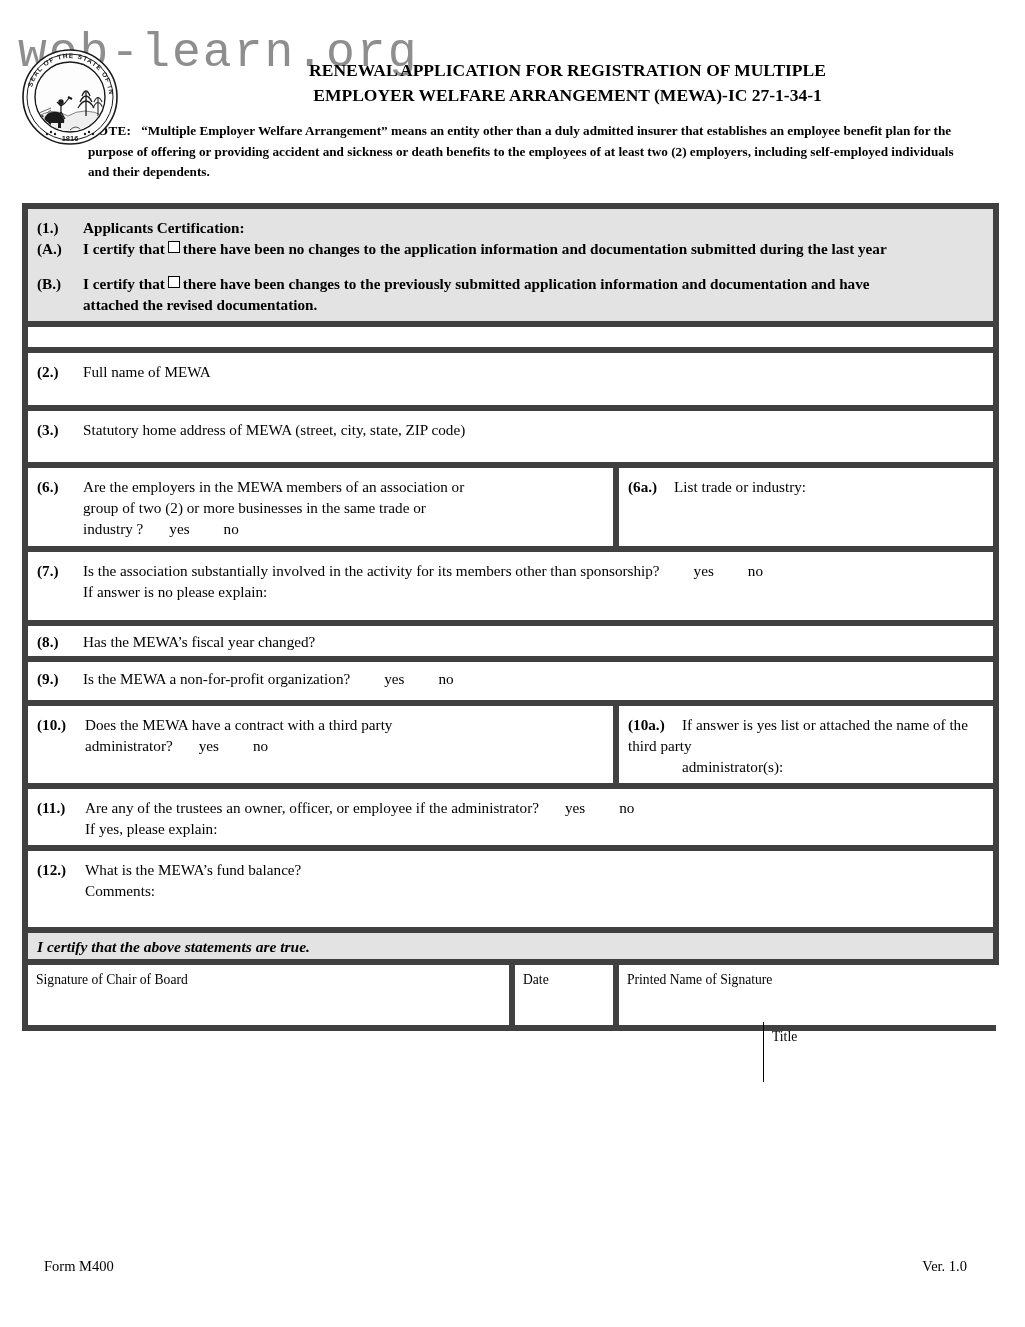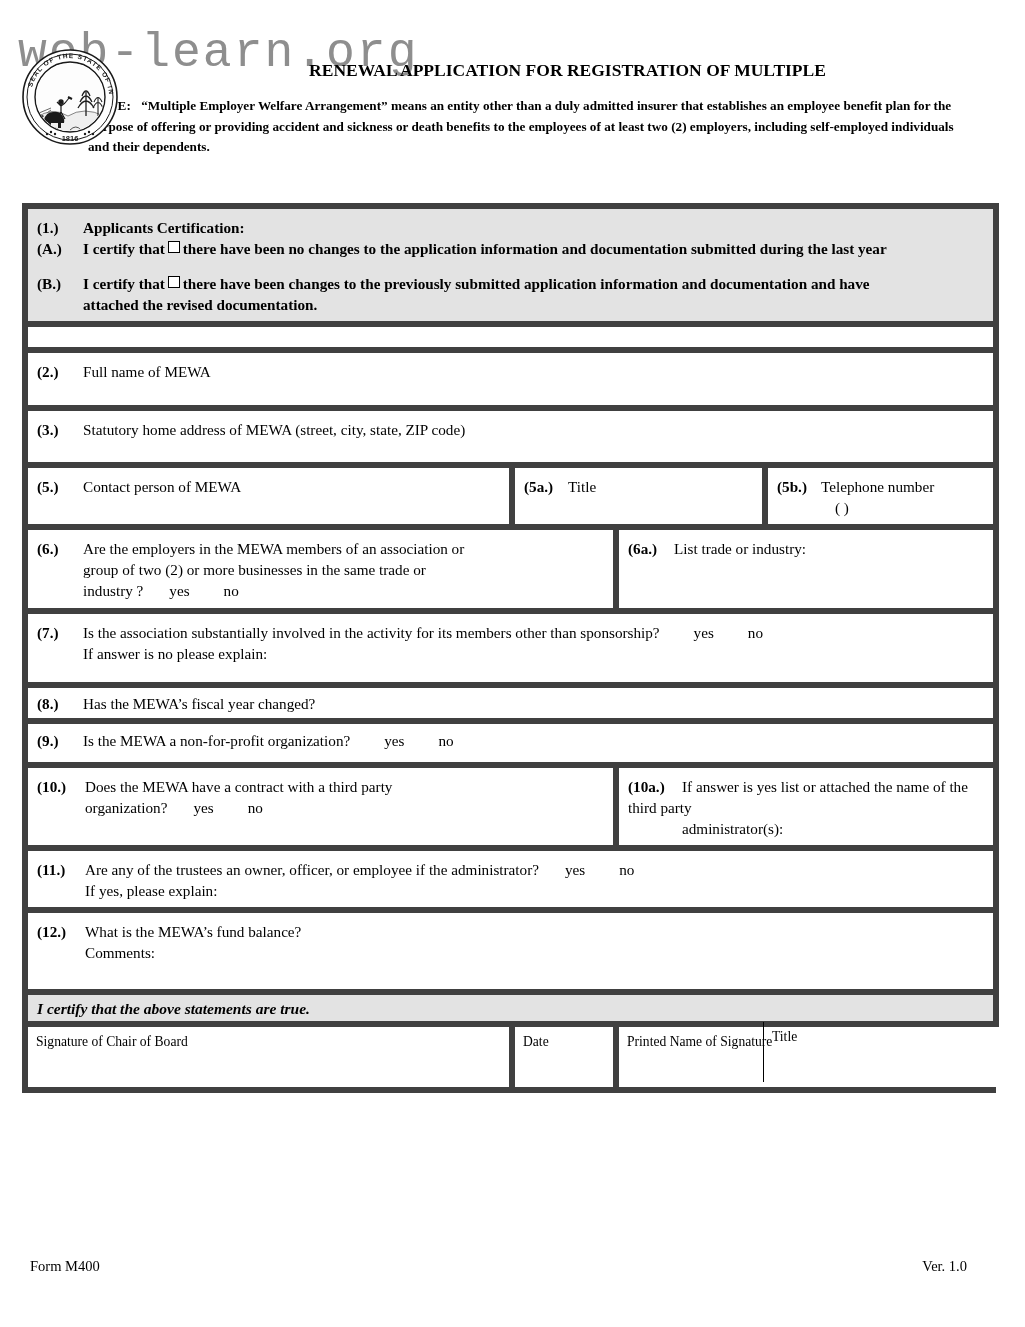--- a/index.html
+++ b/index.html
@@ -216,6 +216,7 @@
 
 <div id="header-block">
   <div class="title-line">RENEWAL APPLICATION FOR REGISTRATION OF MULTIPLE</div>
+  <div class="title-line">EMPLOYER WELFARE ARRANGEMENT (MEWA)-IC 27-1-34-1</div>
   <div id="note-block">
     <span class="note-label">NOTE:</span>&nbsp;&nbsp;&nbsp;<span>“Multiple Employer Welfare Arrangement” means an entity other than a duly admitted insurer that establishes an employee benefit plan for the purpose of offering or providing accident and sickness or death benefits to the employees of at least two (2) employers, including self-employed individuals and their dependents.</span>
   </div>

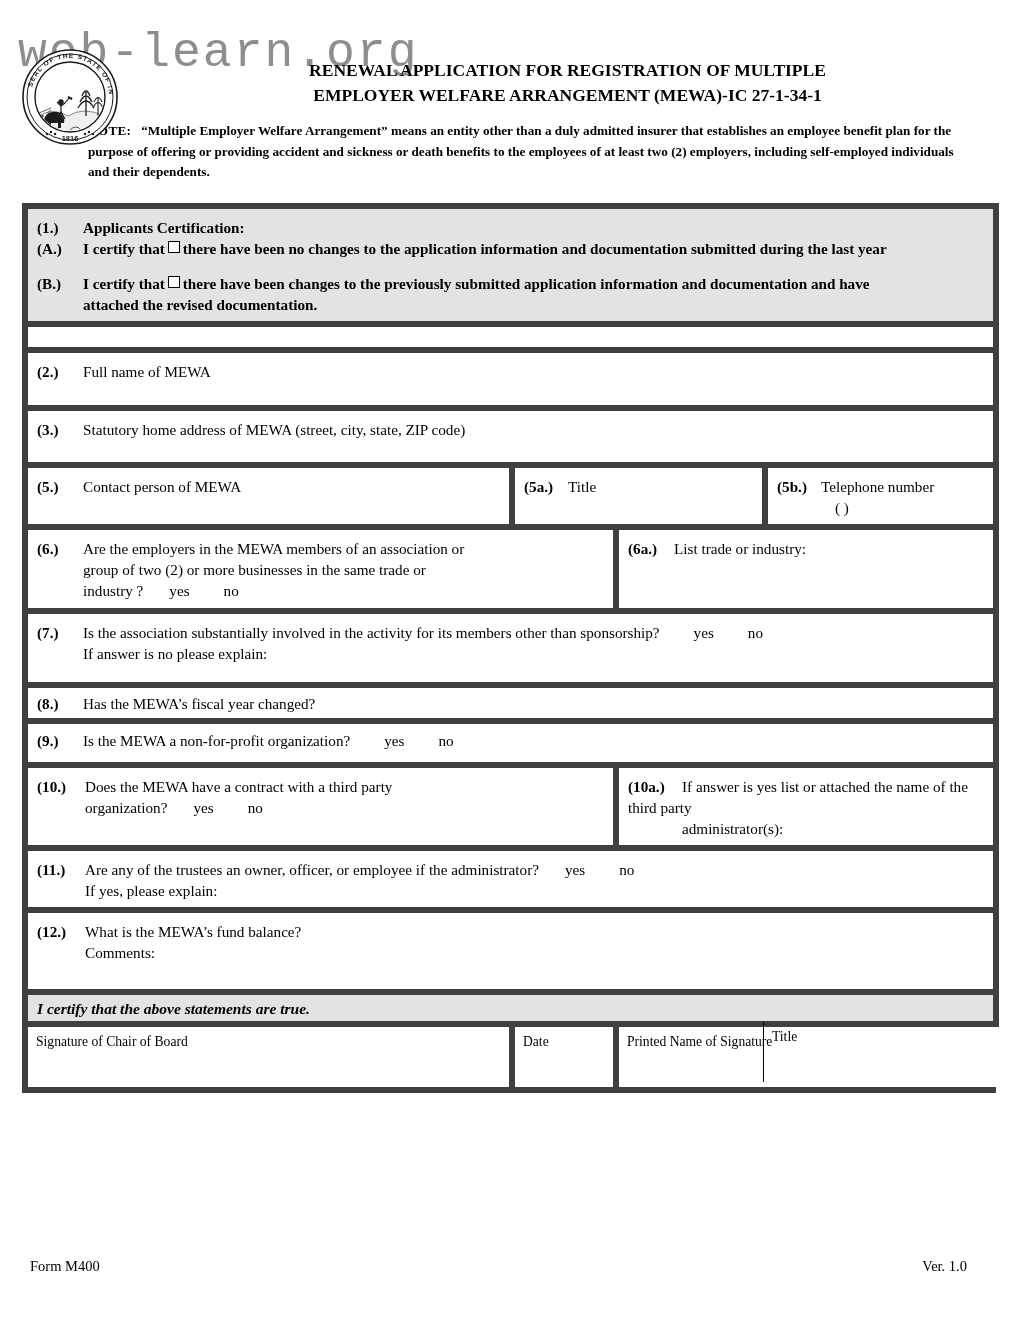--- a/index.html
+++ b/index.html
@@ -271,26 +271,6 @@
   </tr>
 
 
-  <tr>
-    <td colspan="2" class="thick-left thick-bottom" style="height:56px;">
-      <div class="cellpad">
-        <span class="num num-w">(5.)</span><span>Contact person of MEWA</span>
-      </div>
-    </td>
-    <td colspan="3" class="thick-bottom mid-div">
-      <div class="cellpad">
-        <span class="num" style="width:44px;">(5a.)</span><span>Title</span>
-      </div>
-    </td>
-    <td class="thick-bottom thick-right mid-div">
-      <div class="cellpad">
-        <span class="row-line">
-          <span class="num" style="width:44px;">(5b.)</span><span>Telephone number</span>
-        </span>
-        <span class="row-line" style="padding-left:58px;">(        )</span>
-      </div>
-    </td>
-  </tr>
 
   <tr>
     <td colspan="3" class="thick-left thick-bottom" style="height:78px;">

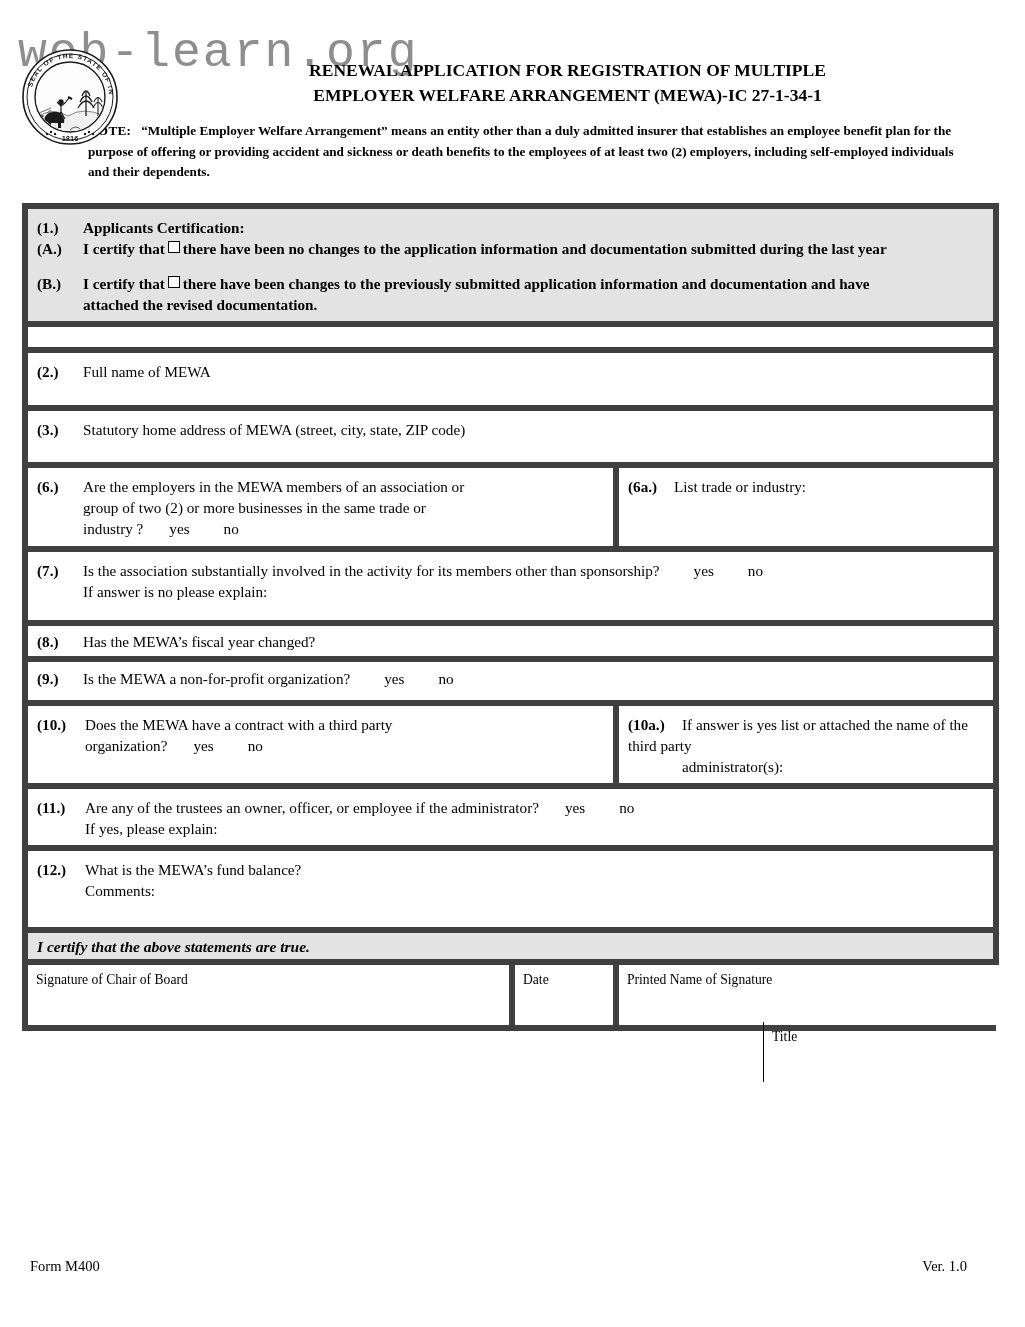--- a/index.html
+++ b/index.html
@@ -325,7 +325,7 @@
           <span class="num num-w2">(10.)</span><span>Does the MEWA have a contract with a third party</span>
         </span>
         <span class="hang2">
-          <span>organization?</span><span class="sp-md"></span><span>yes</span><span class="sp-lg"></span><span>no</span>
+          <span>administrator?</span><span class="sp-md"></span><span>yes</span><span class="sp-lg"></span><span>no</span>
         </span>
       </div>
     </td>

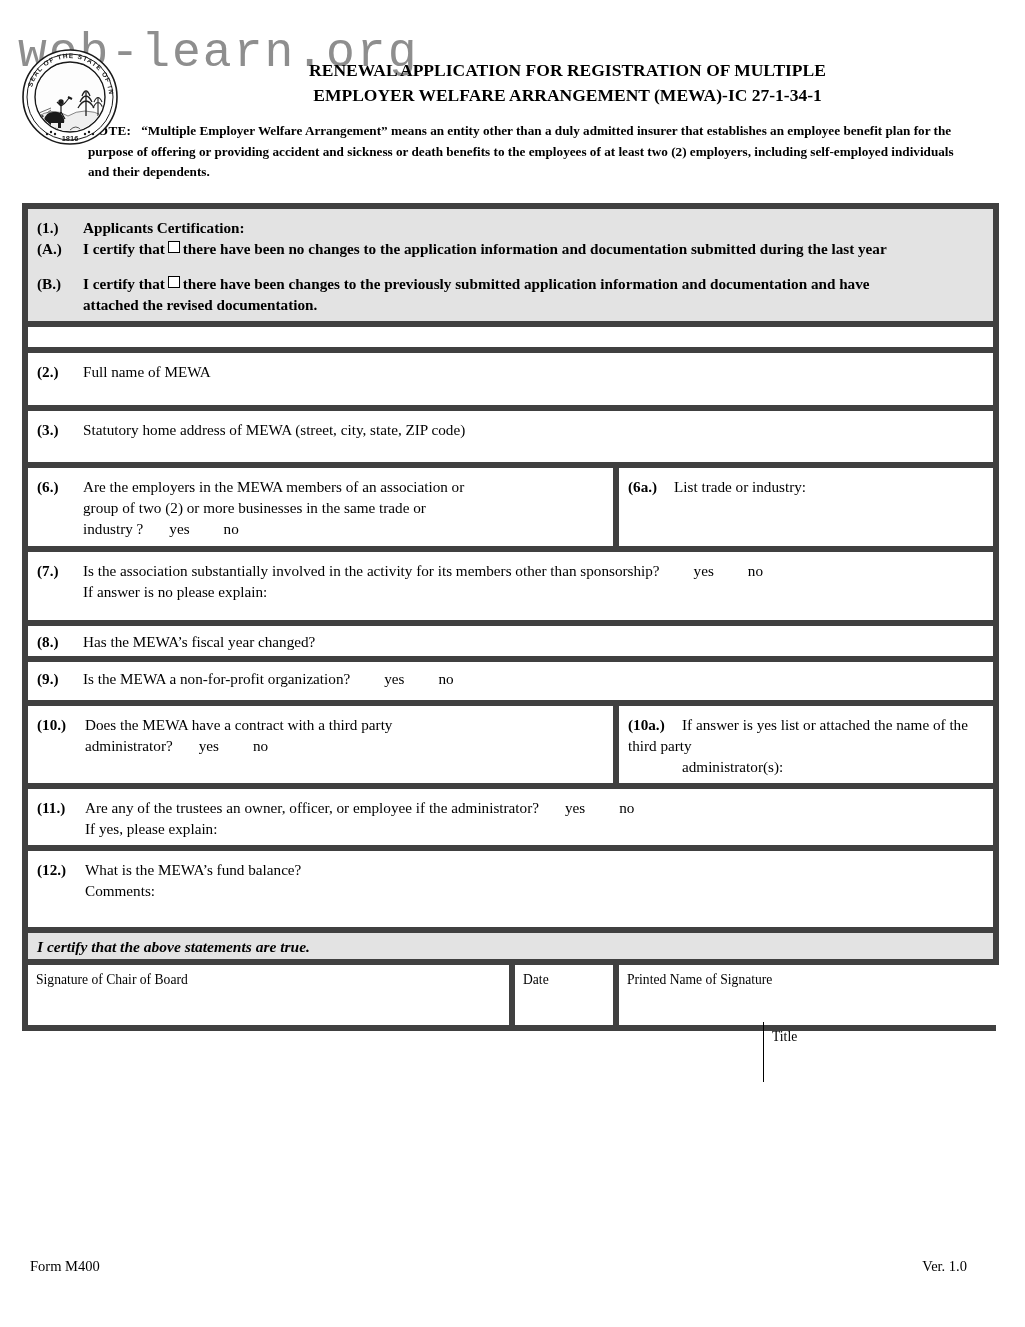--- a/index.html
+++ b/index.html
@@ -146,7 +146,7 @@
   }
   #footer .f-left {
     position: absolute;
-    left: 30px;
+    left: 44px;
     top: 0;
   }
   #footer .f-right {

